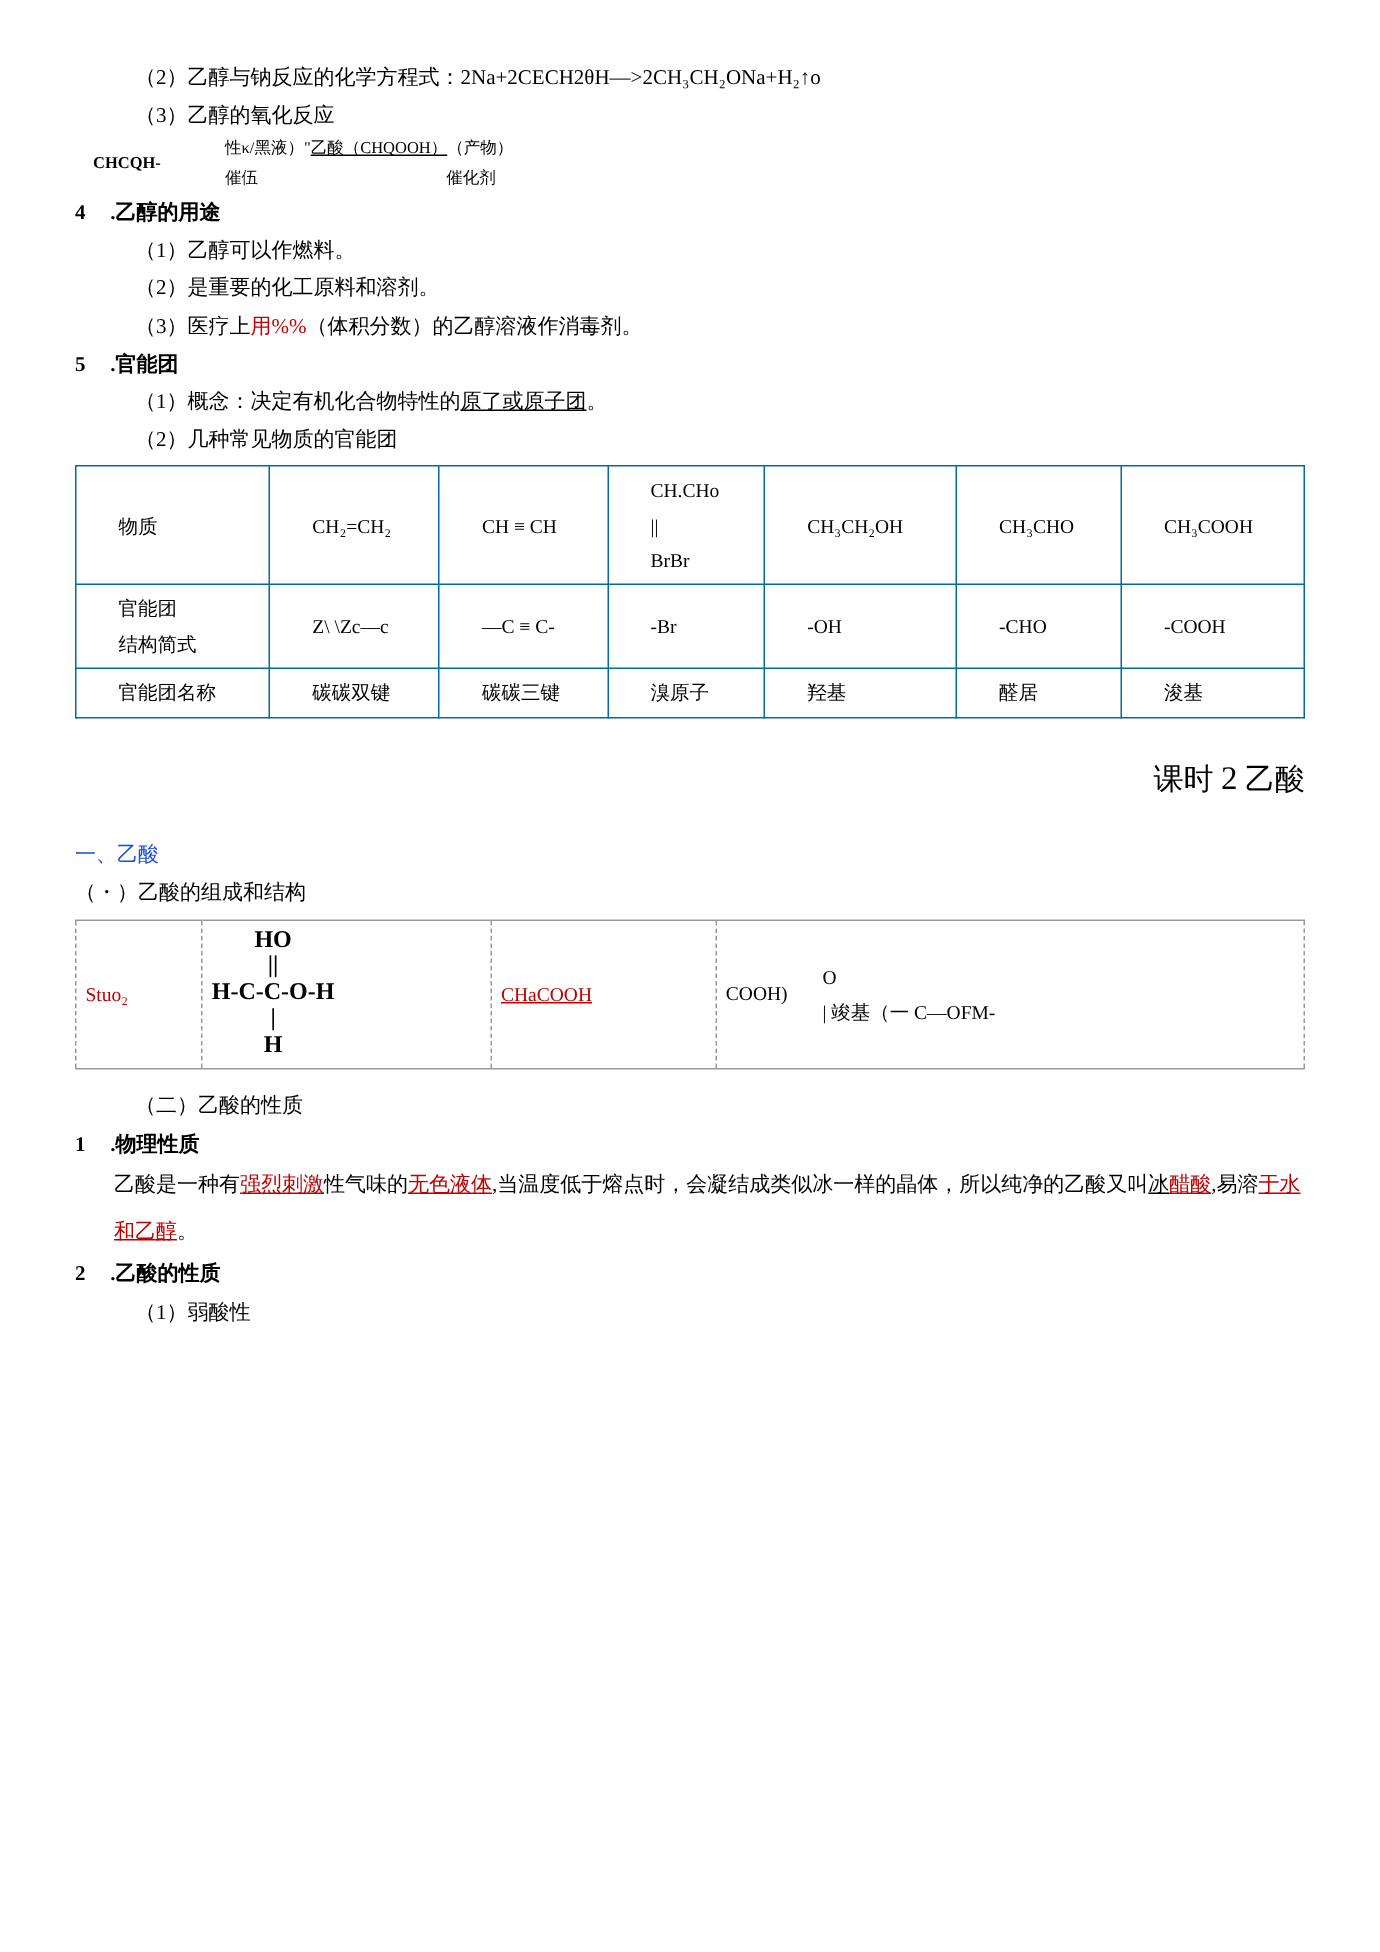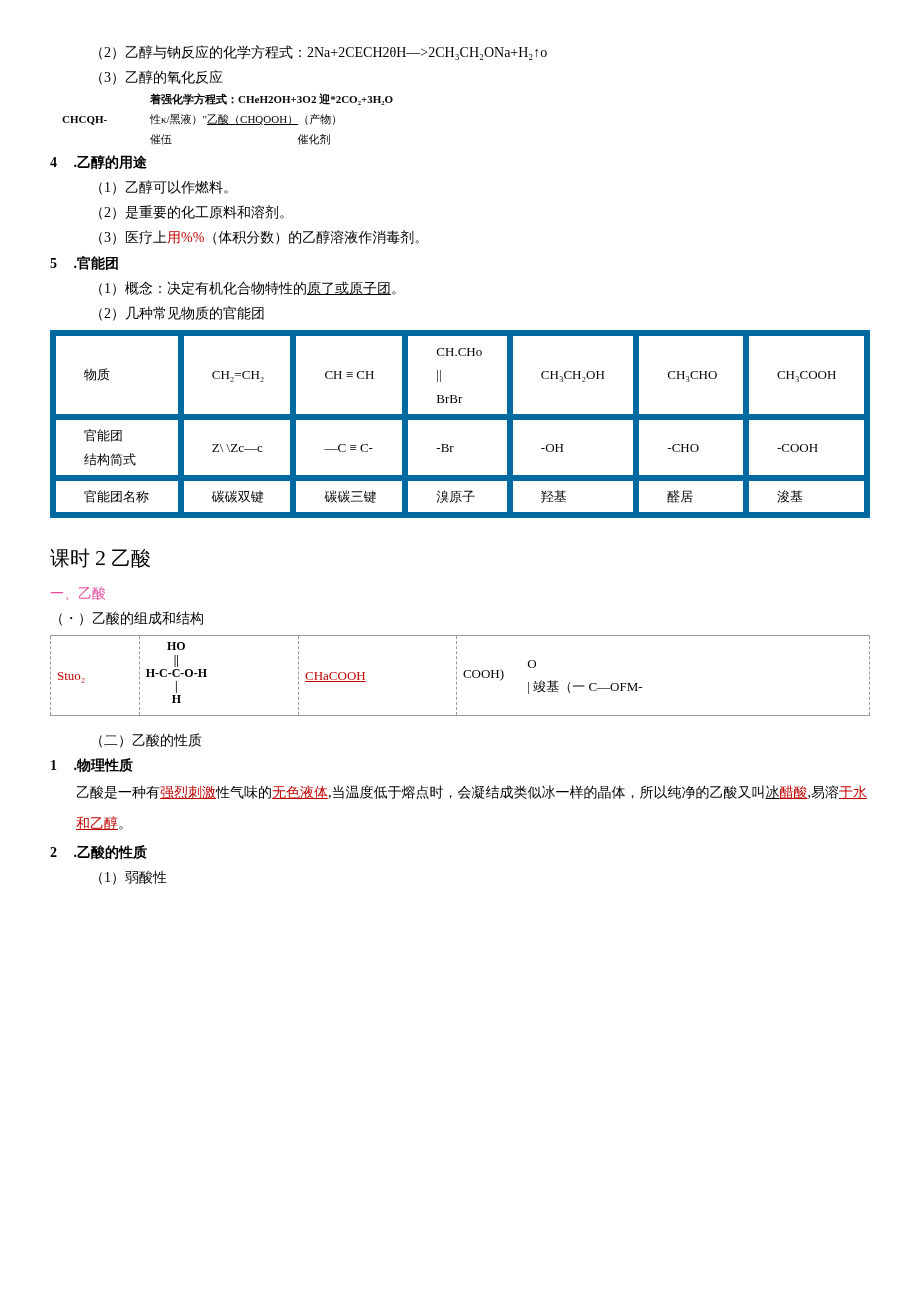--- a/index.html
+++ b/index.html
@@ -52,7 +52,6 @@
 
 <div class="oxid-block small">
   <div class="oxid-label bold">CHCQH-</div>
-  <div><span class="bold">着强化学方程式：CHeH2OH+3O2 迎*2CO₂+3H₂O</span></div>
   <div>
     <span>性κ/黑液）"</span><span class="uline">乙酸（CHQOOH）</span><span>（产物）</span>
   </div>

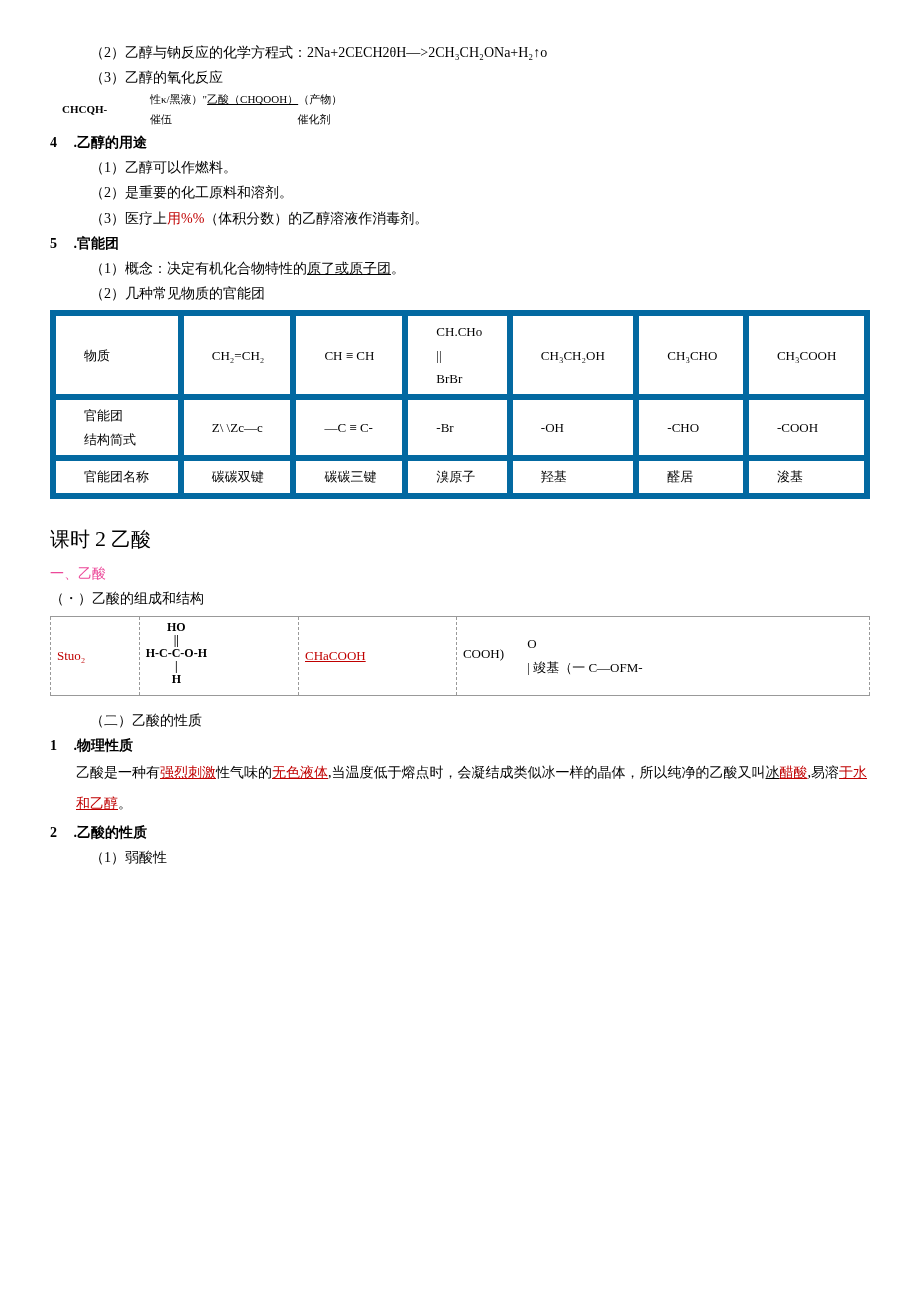--- a/index.html
+++ b/index.html
@@ -36,7 +36,7 @@
   .oxid-block { padding-left: 100px; position:relative; }
   .oxid-label { position:absolute; left:12px; top:50%; transform:translateY(-50%); font-weight:bold; font-size:11px; }
   .tbl2 td { border:1px dashed #999; border-top:1px solid #999; border-bottom:1px solid #999; }
-  .tbl1 td { border:6px solid #0369a1;padding-left:28px; }
+  .tbl1 td { border:1px solid #0369a1;padding-left:28px; }
   .struct-stack { line-height:1.1; font-size:12px; font-weight:bold; text-align:center; display:inline-block; }
 </style>
 </head>

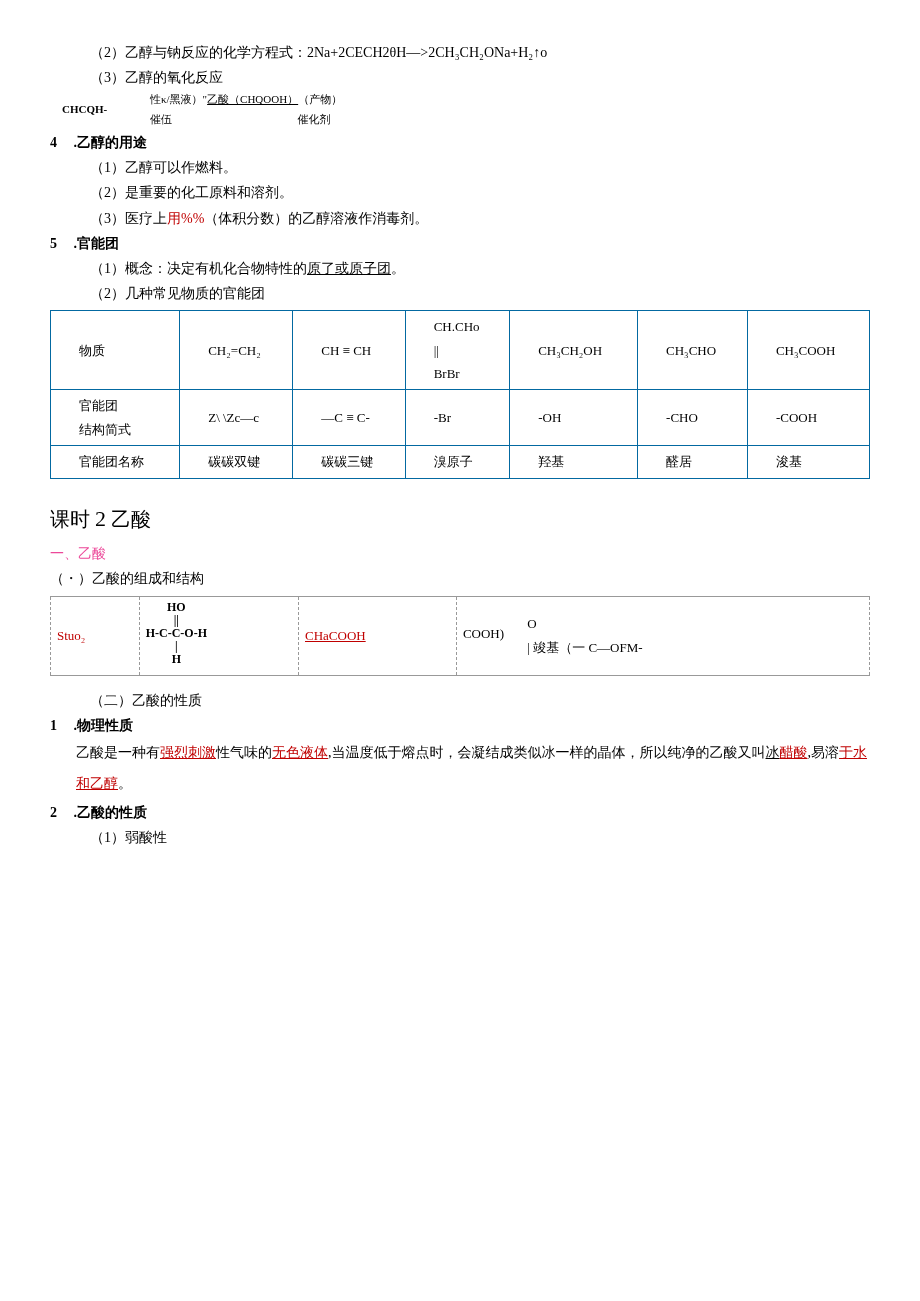--- a/index.html
+++ b/index.html
@@ -30,7 +30,7 @@
     text-align: left;
     vertical-align: middle;
   }
-  .title2 { font-size: 20px; text-align: left; margin: 20px 0 3px 0; }
+  .title2 { font-size: 20px; text-align: right; margin: 20px 0 20px 0; }
   .big { font-size: 22px; }
   .section-num { display:inline-block; width: 20px; }
   .oxid-block { padding-left: 100px; position:relative; }

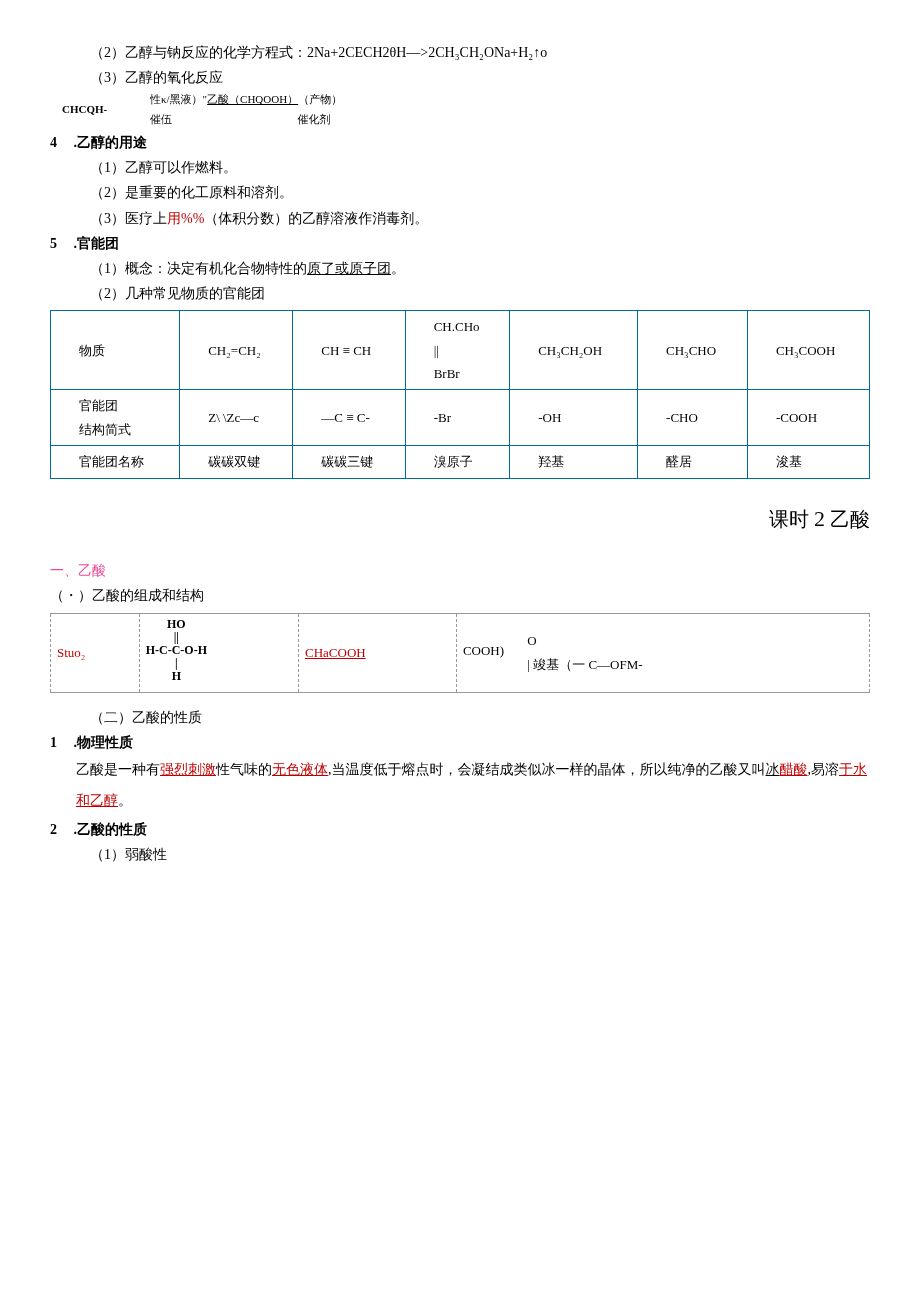--- a/index.html
+++ b/index.html
@@ -15,7 +15,7 @@
   .indent { padding-left: 40px; }
   .bold { font-weight: bold; }
   .red { color: #c00000; }
-  .blue { color: #ec4899; }
+  .blue { color: #1d4ed8; }
   .uline { text-decoration: underline; }
   .small { font-size: 11px; }
   table {

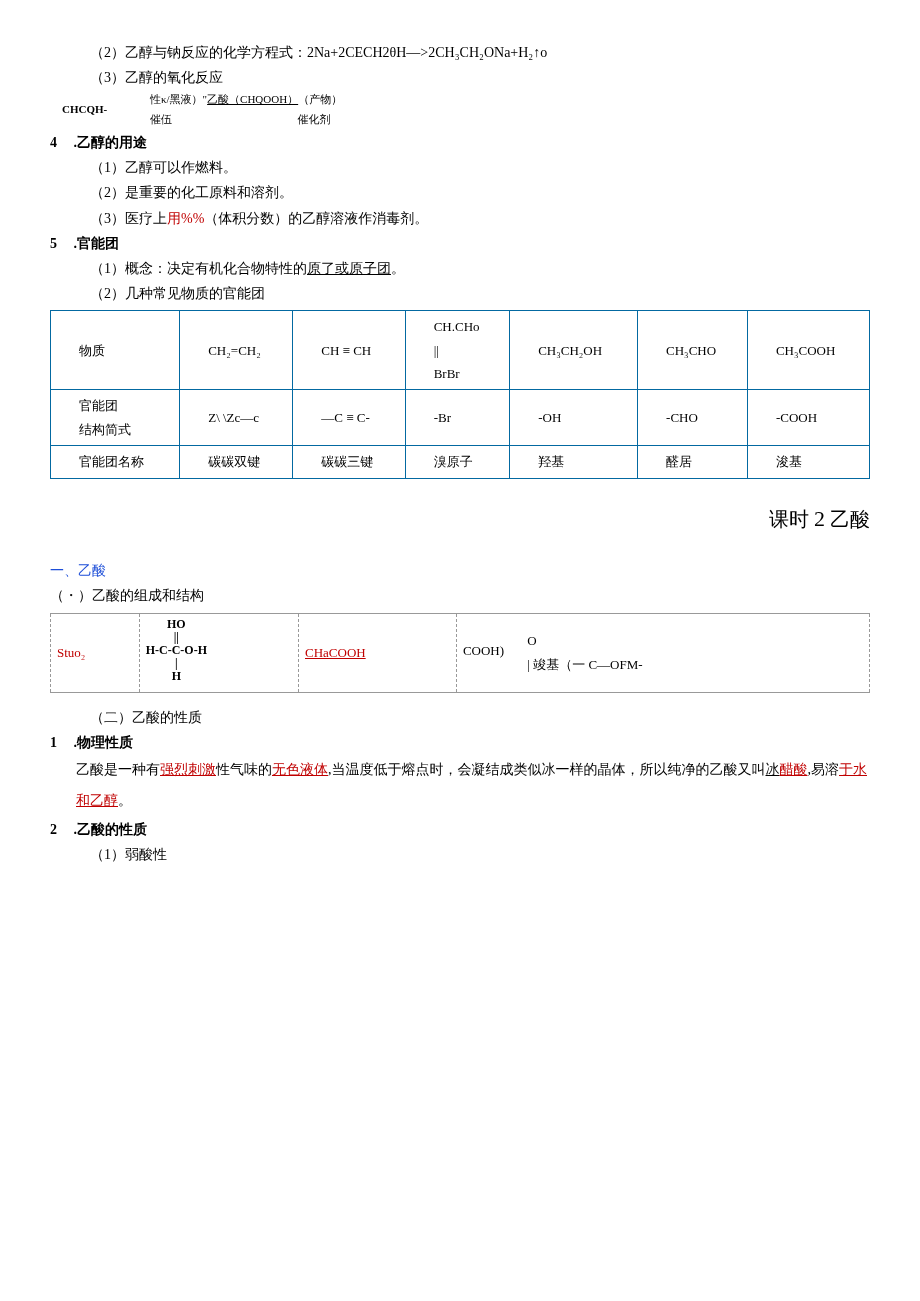--- a/index.html
+++ b/index.html
@@ -37,7 +37,7 @@
   .oxid-label { position:absolute; left:12px; top:50%; transform:translateY(-50%); font-weight:bold; font-size:11px; }
   .tbl2 td { border:1px dashed #999; border-top:1px solid #999; border-bottom:1px solid #999; }
   .tbl1 td { border:1px solid #0369a1;padding-left:28px; }
-  .struct-stack { line-height:1.1; font-size:12px; font-weight:bold; text-align:center; display:inline-block; }
+  .struct-stack { line-height:1.1; font-size:16px; font-weight:bold; text-align:center; display:inline-block; }
 </style>
 </head>
 <body>

